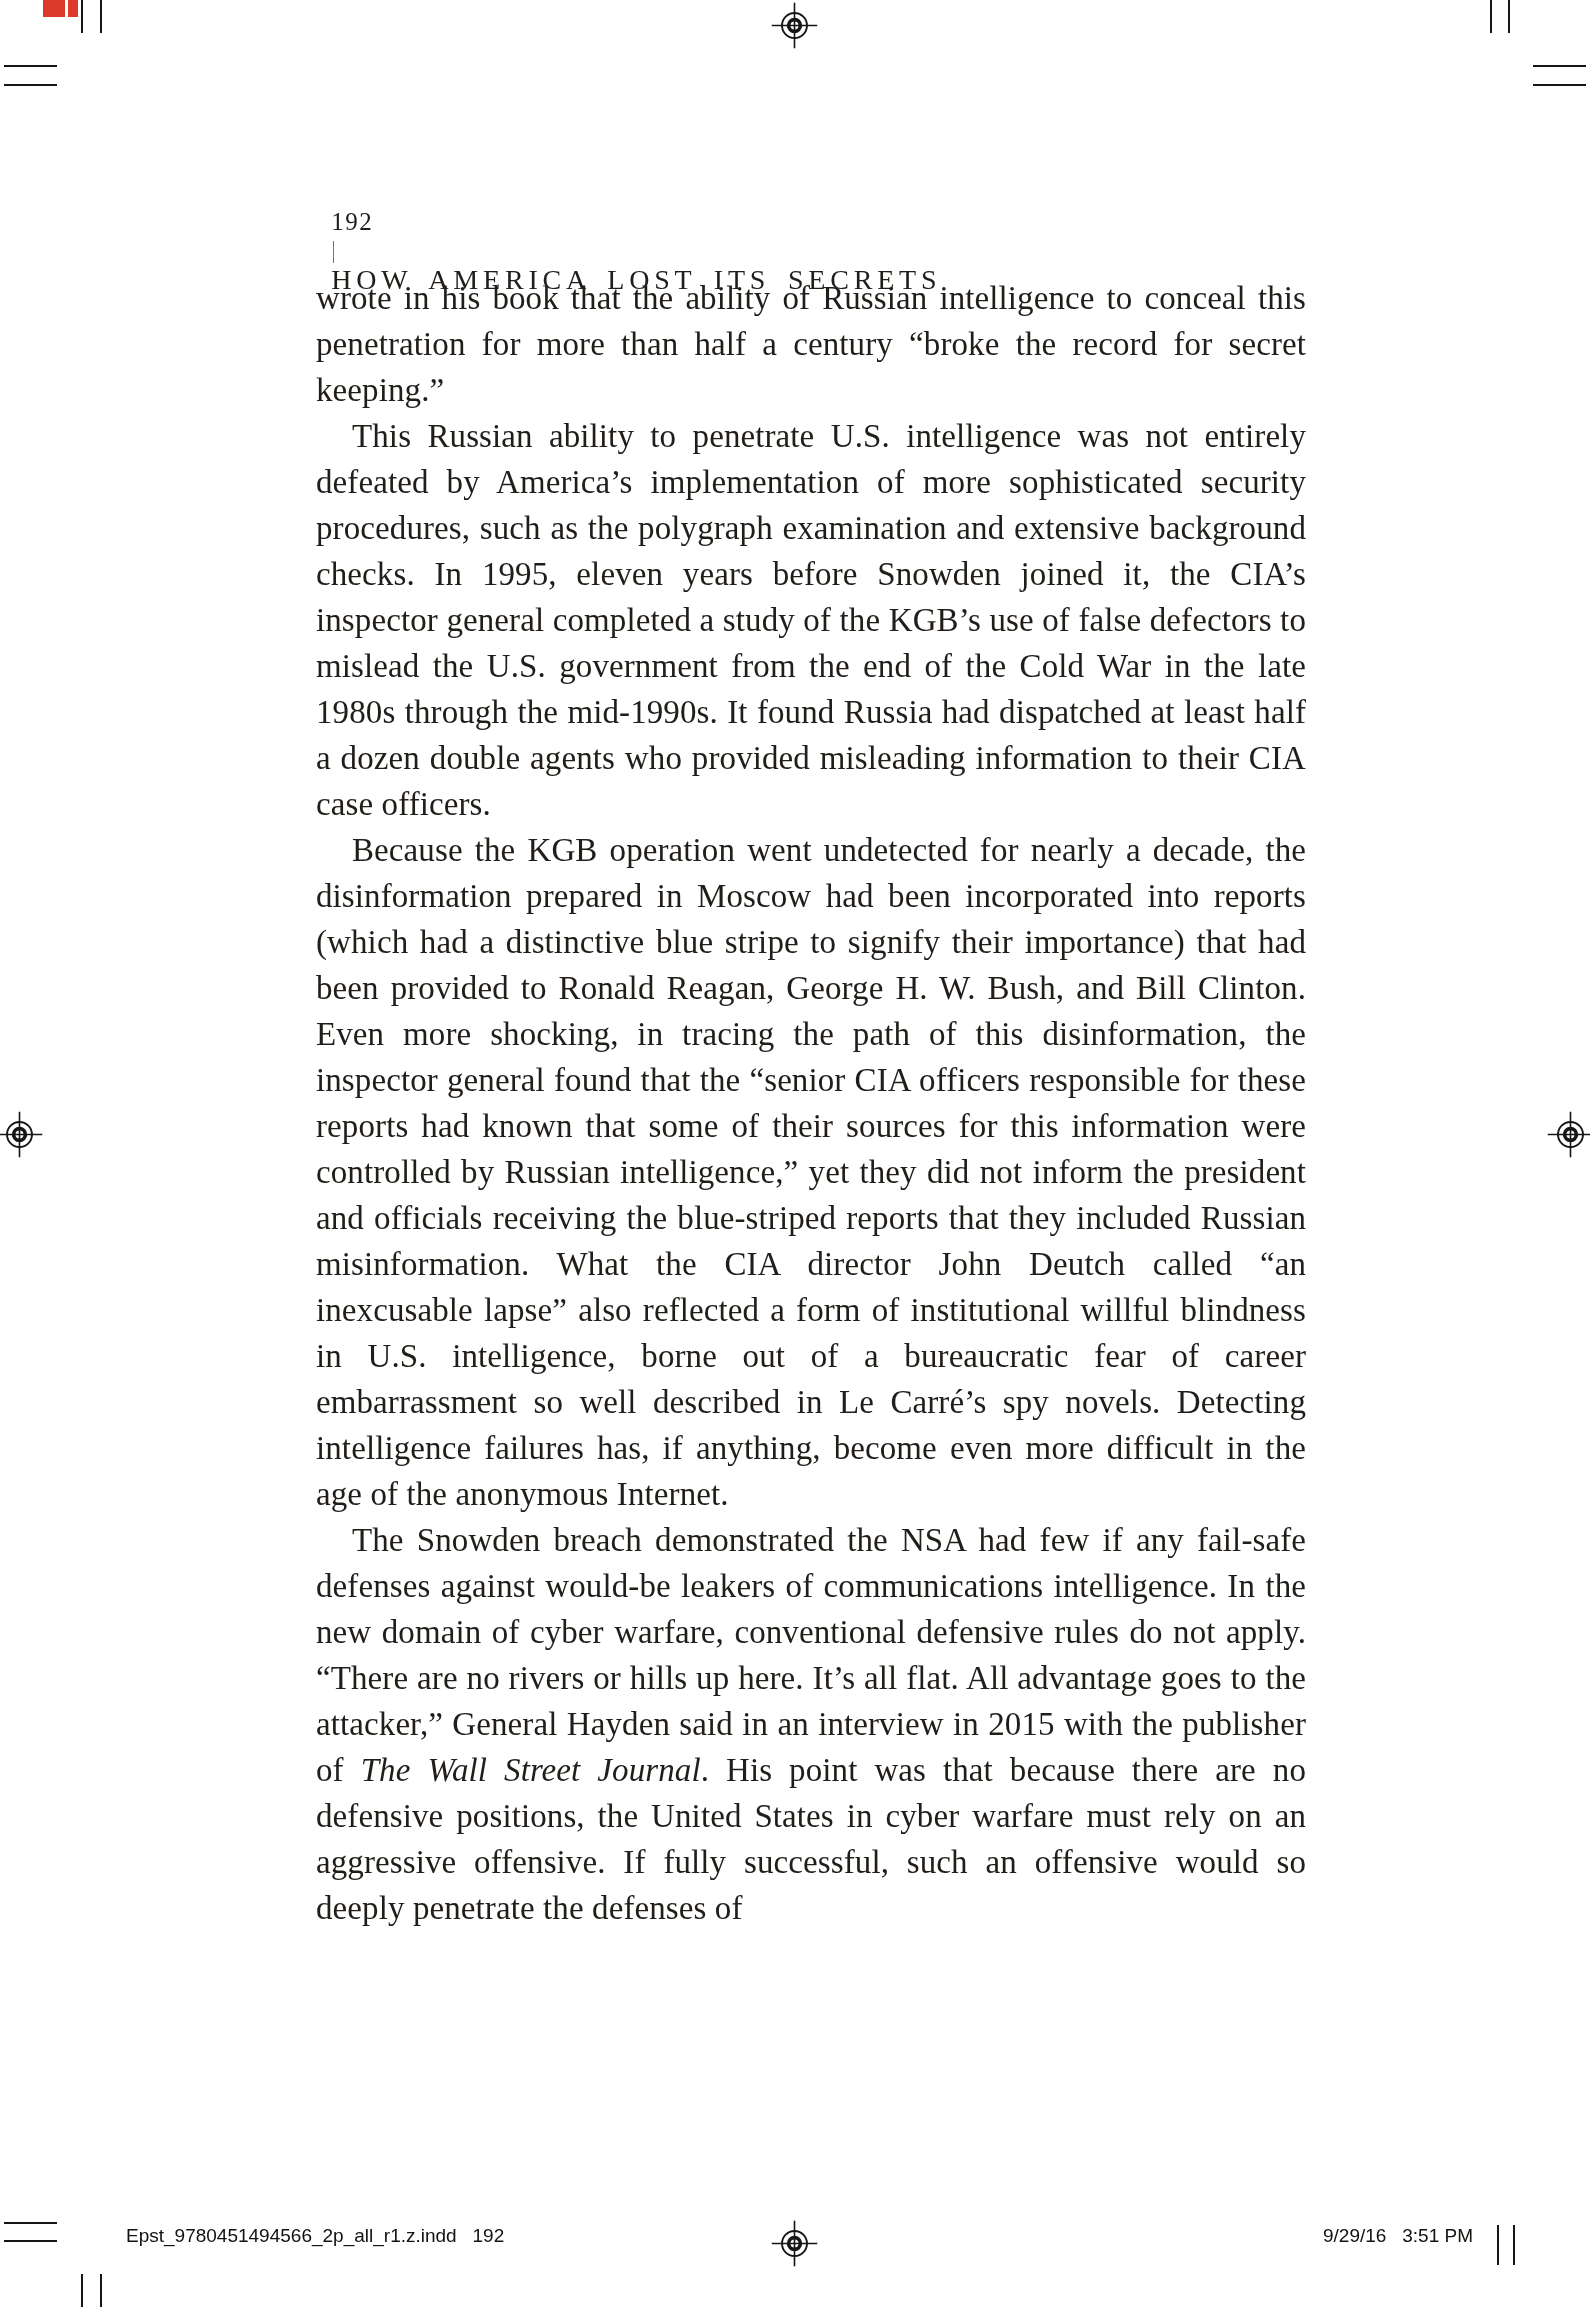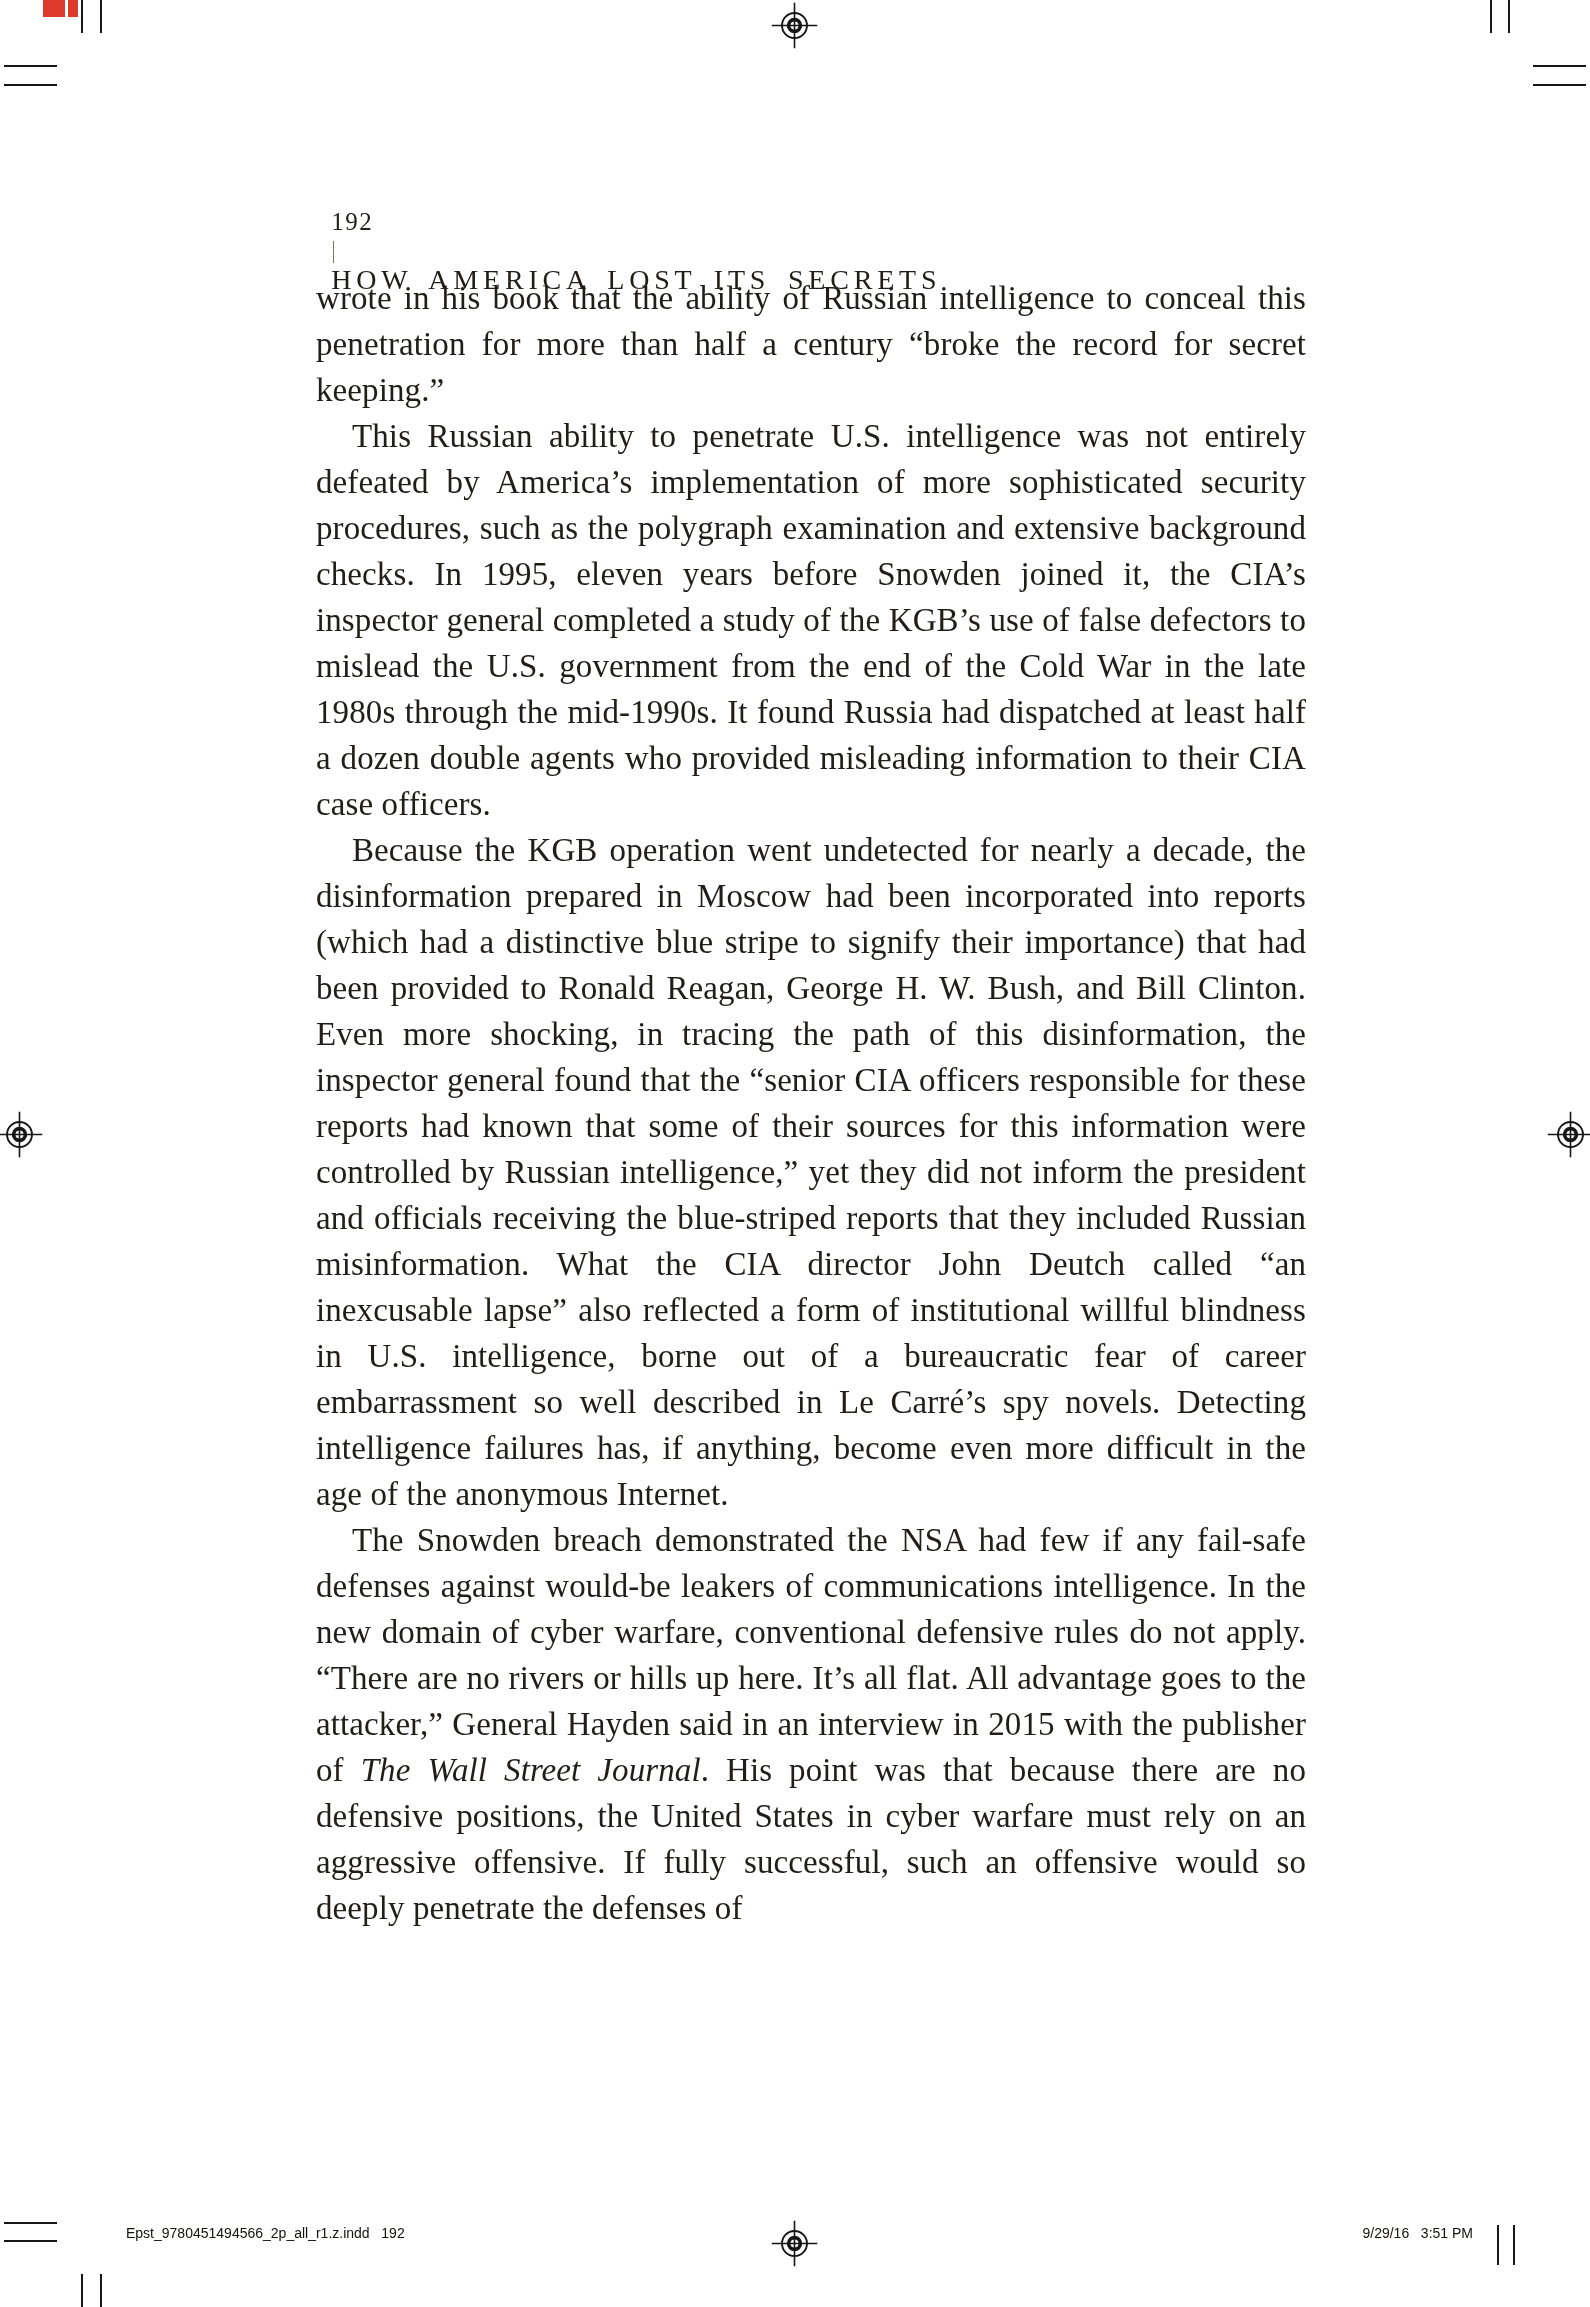--- a/index.html
+++ b/index.html
@@ -95,7 +95,7 @@
   .slug, .stamp-time {
     position: absolute;
     font-family: "Liberation Sans", sans-serif;
-    font-size: 14px;
+    font-size: 19px;
     color: #14110e;
     white-space: pre;
   }

